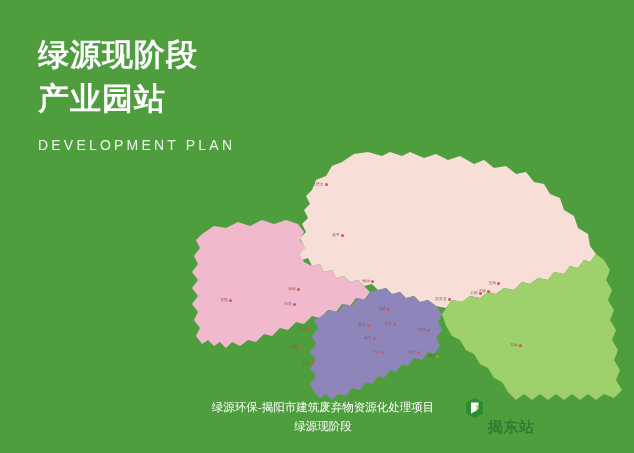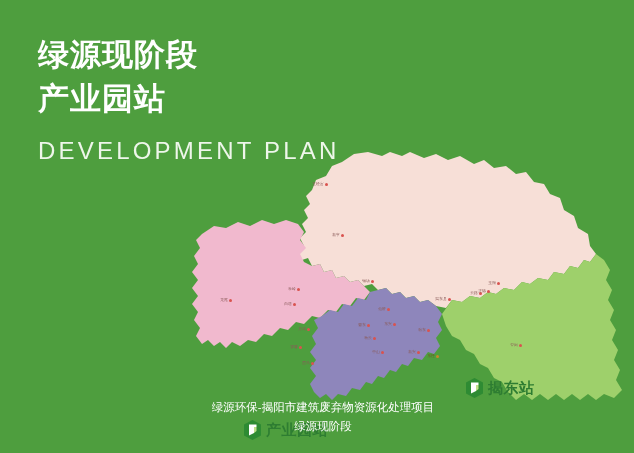--- a/index.html
+++ b/index.html
@@ -24,7 +24,7 @@
   }
   .subtitle{
     color:#eef6ea;
-    font-size:24px;
+    font-size:14px;
     letter-spacing:3.2px;
     margin-top:16px;
     white-space:nowrap;

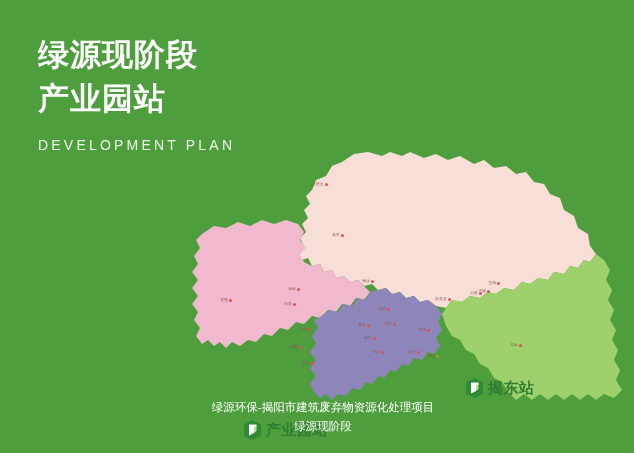--- a/index.html
+++ b/index.html
@@ -46,6 +46,7 @@
     font-size:15px;
     font-weight:bold;
     letter-spacing:0.5px;
+    margin-top:40px;
   }
   .st-green .name{color:#2e7d32;}
   .logo{width:17px;height:20px;display:block;flex:none;}

